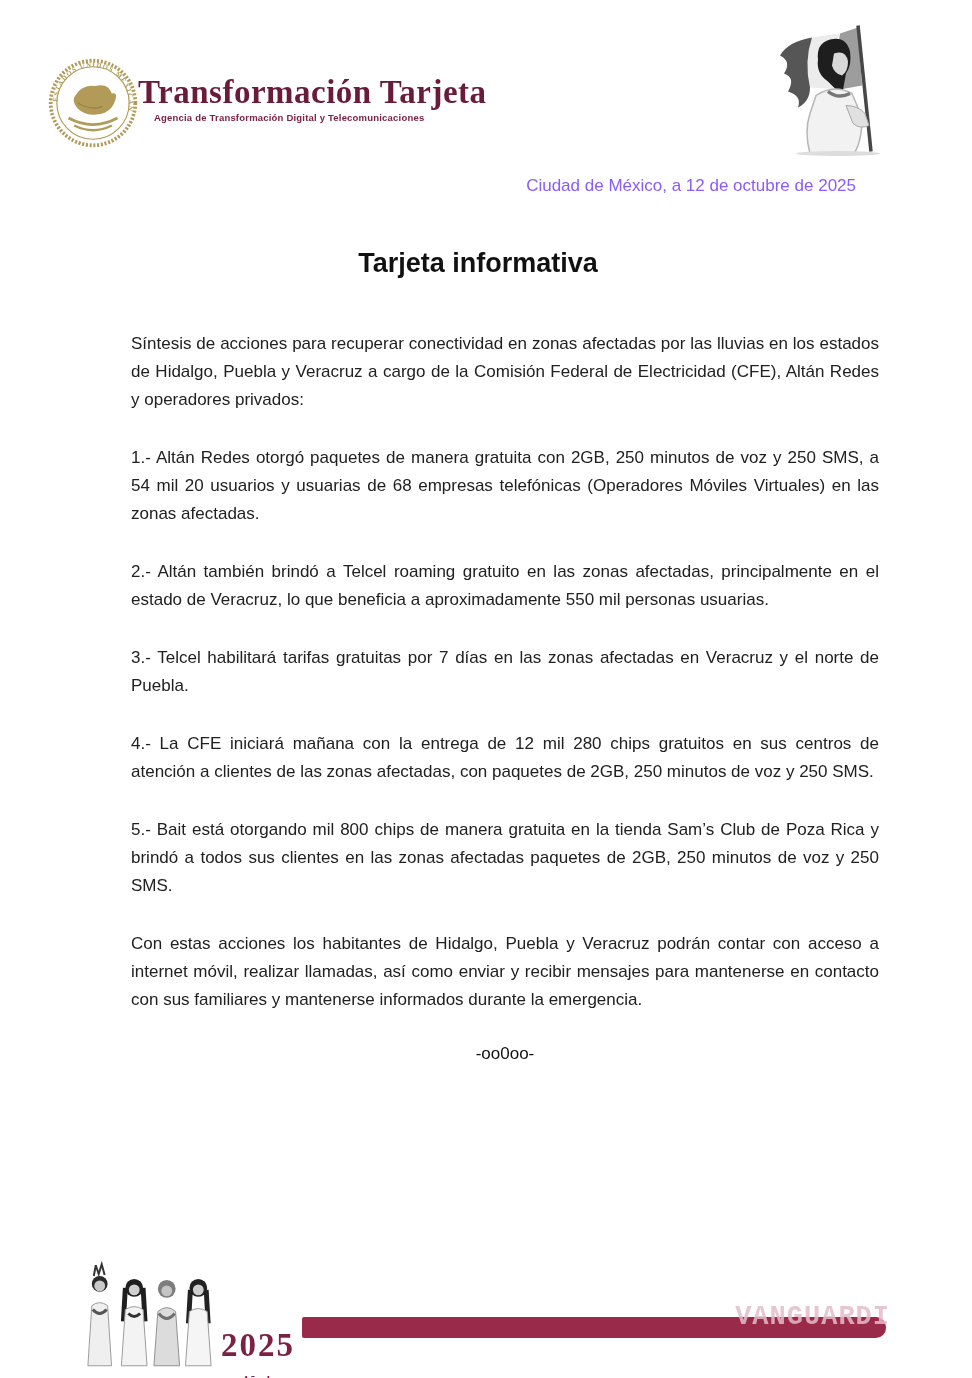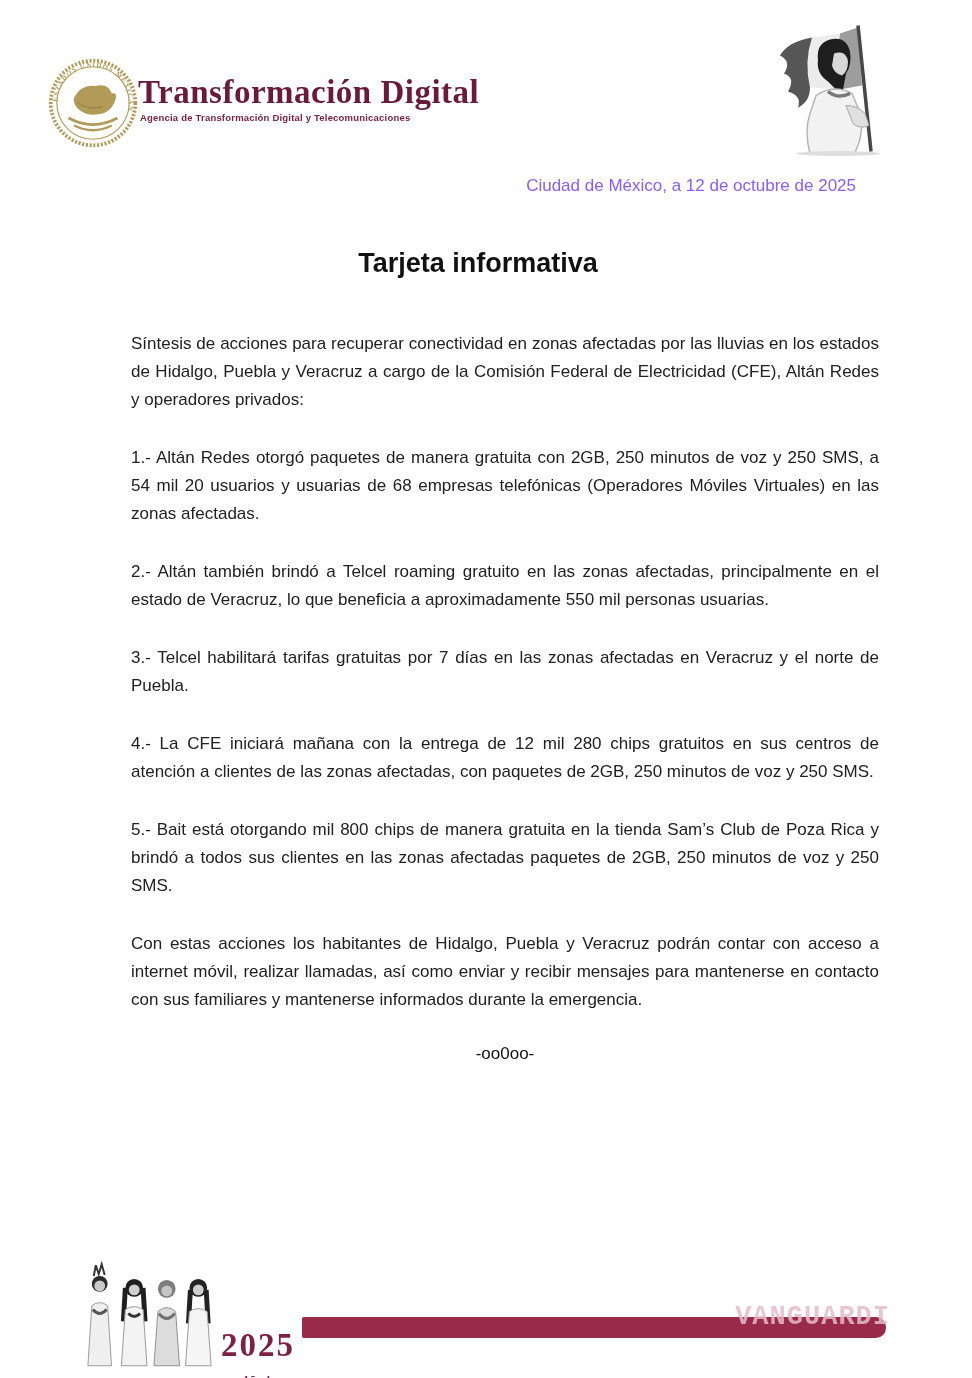--- a/index.html
+++ b/index.html
@@ -90,7 +90,7 @@
   </div>
 
   <div class="brand">
-    <div class="brand-title">Transformación Digital</div>
+    <div class="brand-title">Transformación Tarjeta</div>
     <div class="brand-subtitle">Agencia de Transformación Digital y Telecomunicaciones</div>
   </div>
 

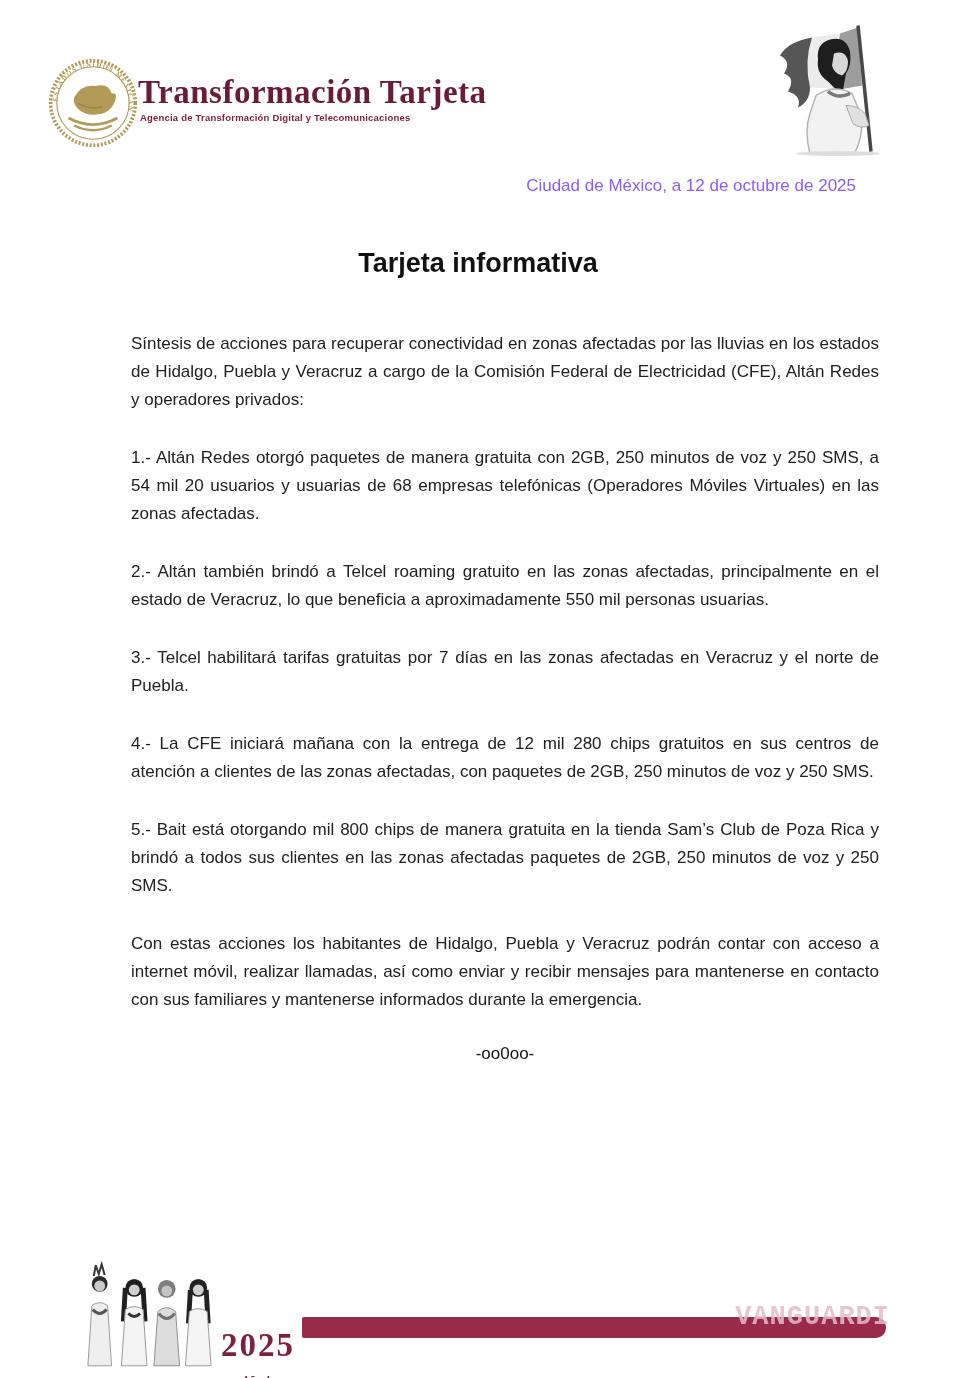--- a/index.html
+++ b/index.html
@@ -31,7 +31,7 @@
   }
   .brand-subtitle{
     font-size:9.5px;font-weight:bold;color:var(--subtitle);
-    letter-spacing:0.2px;margin-top:2px;margin-left:2px;
+    letter-spacing:0.2px;margin-top:2px;margin-left:16px;
   }
   .flag-art{position:absolute;left:758px;top:20px;width:150px;height:138px;}
   

